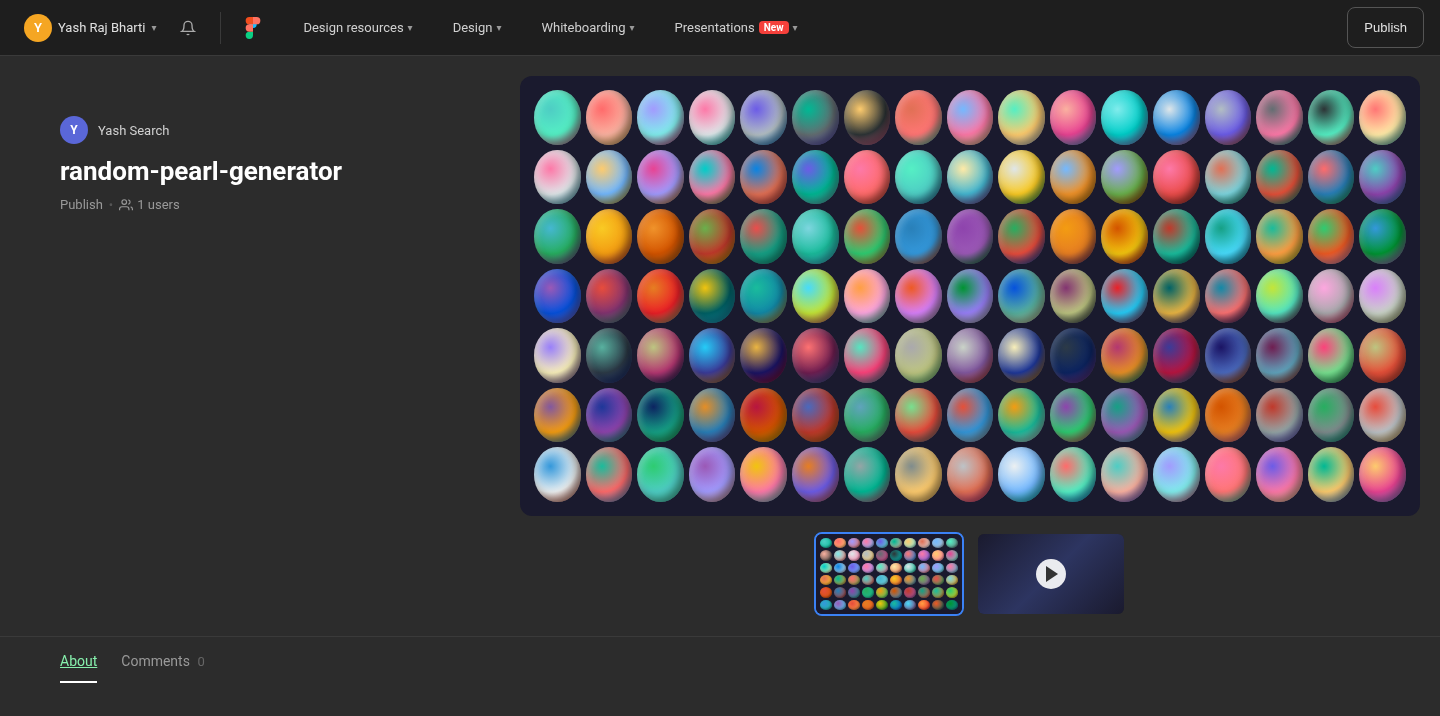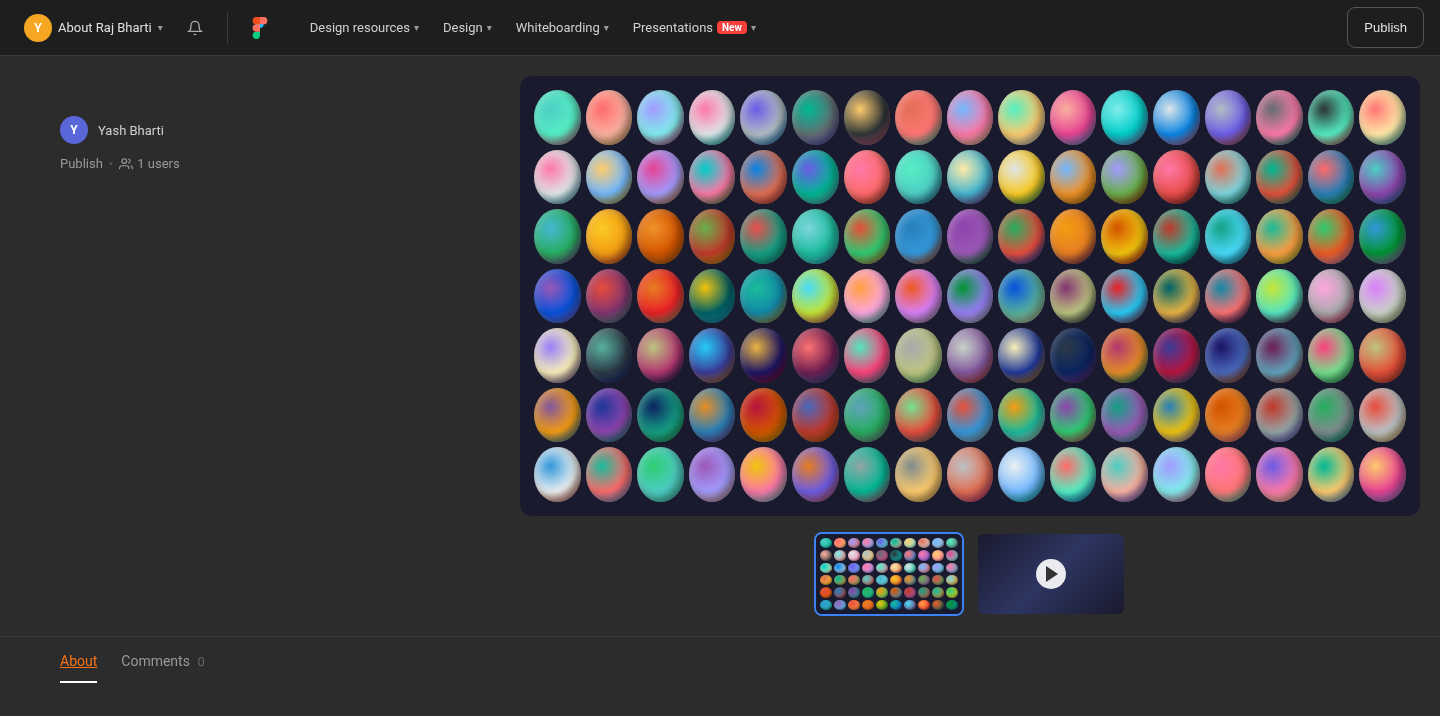--- a/index.html
+++ b/index.html
@@ -307,7 +307,7 @@
 
   <div class="nav-user">
     <div class="nav-avatar" id="nav-avatar-el" style="background: rgb(245, 166, 35);">Y</div>
-    <span class="nav-username">About Raj Bharti</span>
+    <span class="nav-username">Yash Raj Bharti</span>
     <span class="nav-chevron">▾</span>
   </div>
 

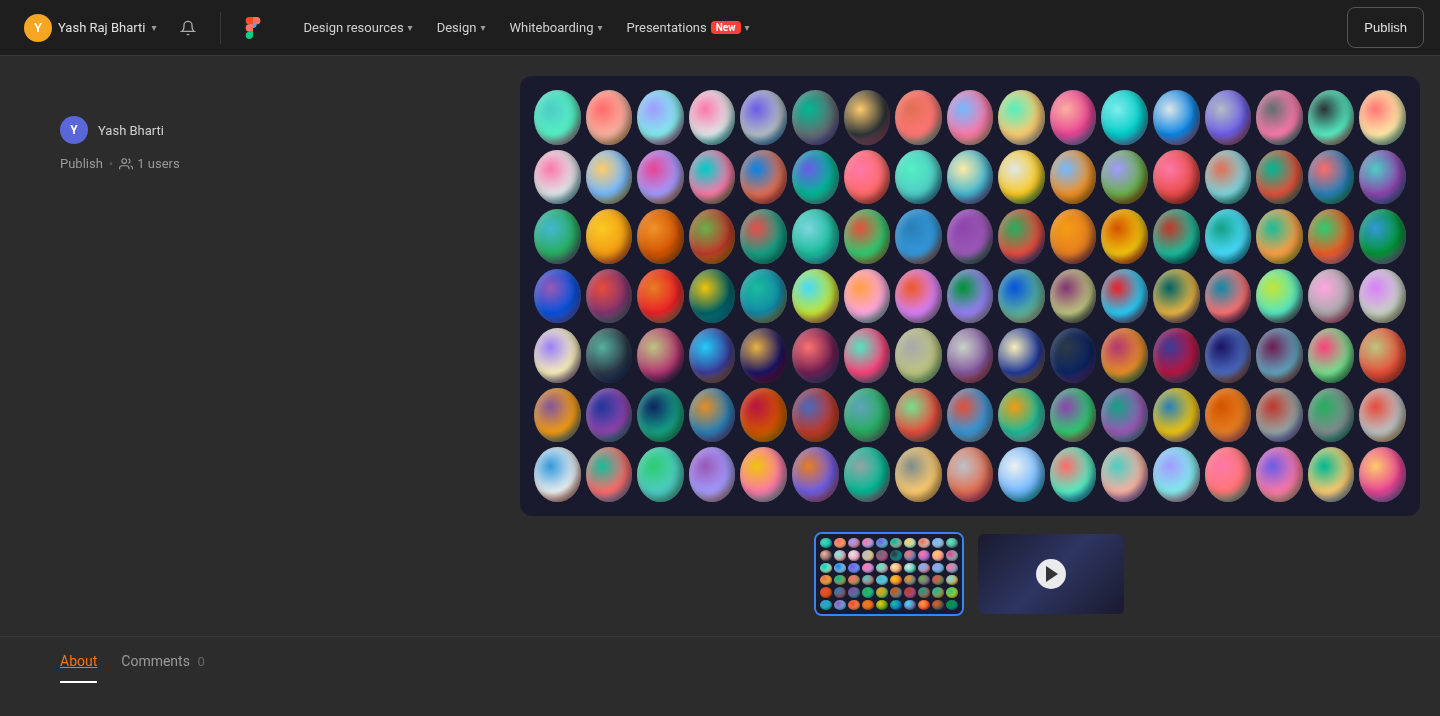--- a/index.html
+++ b/index.html
@@ -66,7 +66,7 @@
     .nav-links {
       display: flex;
       align-items: center;
-      gap: 4px;
+      gap: 20px;
       margin-left: 16px;
       flex: 1;
     }

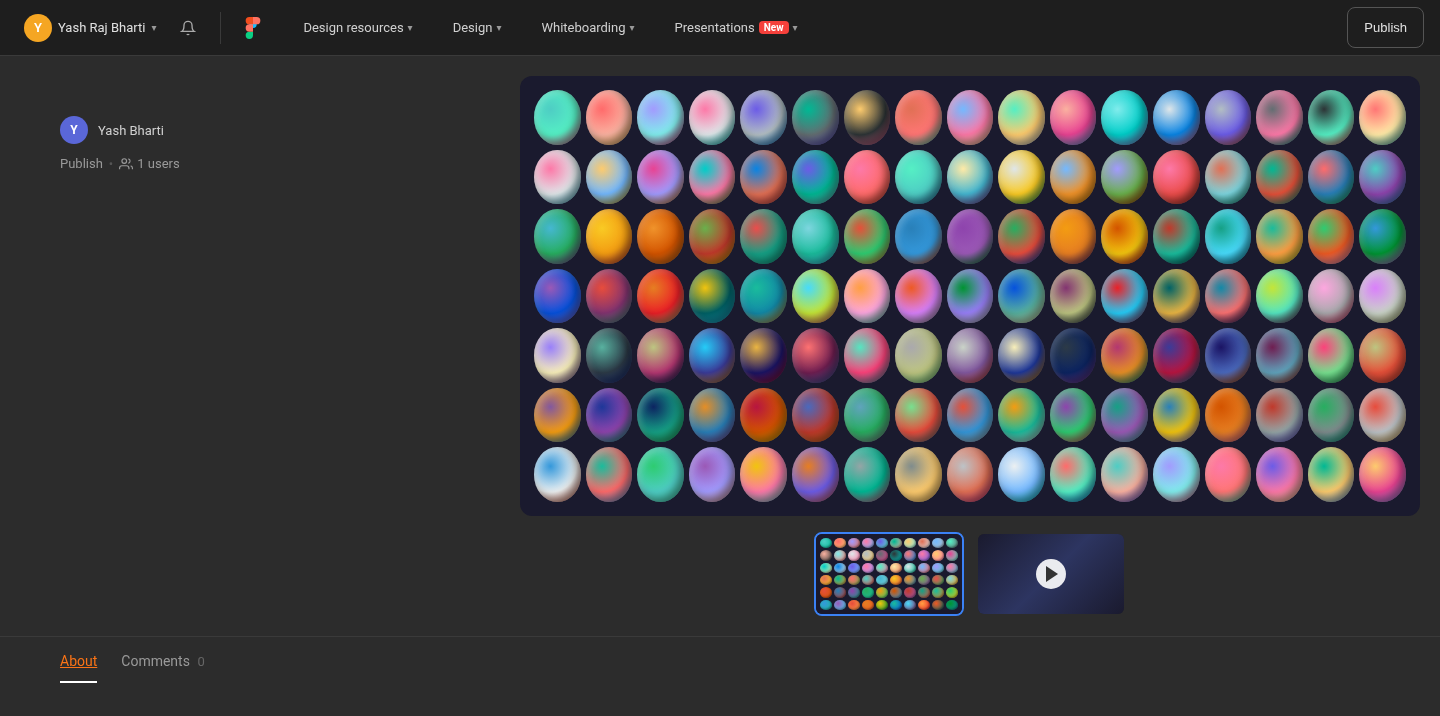--- a/index.html
+++ b/index.html
@@ -359,7 +359,7 @@
   <div class="sidebar">
     <div class="plugin-author">
       <div class="author-avatar" id="author-avatar-el" style="background: rgb(90, 103, 216);">Y</div>
-      <span class="author-name">Yash Bharti</span>
+      <span class="author-name">Yash Search</span>
     </div>
     <div class="plugin-meta">
       <span>Publish</span>

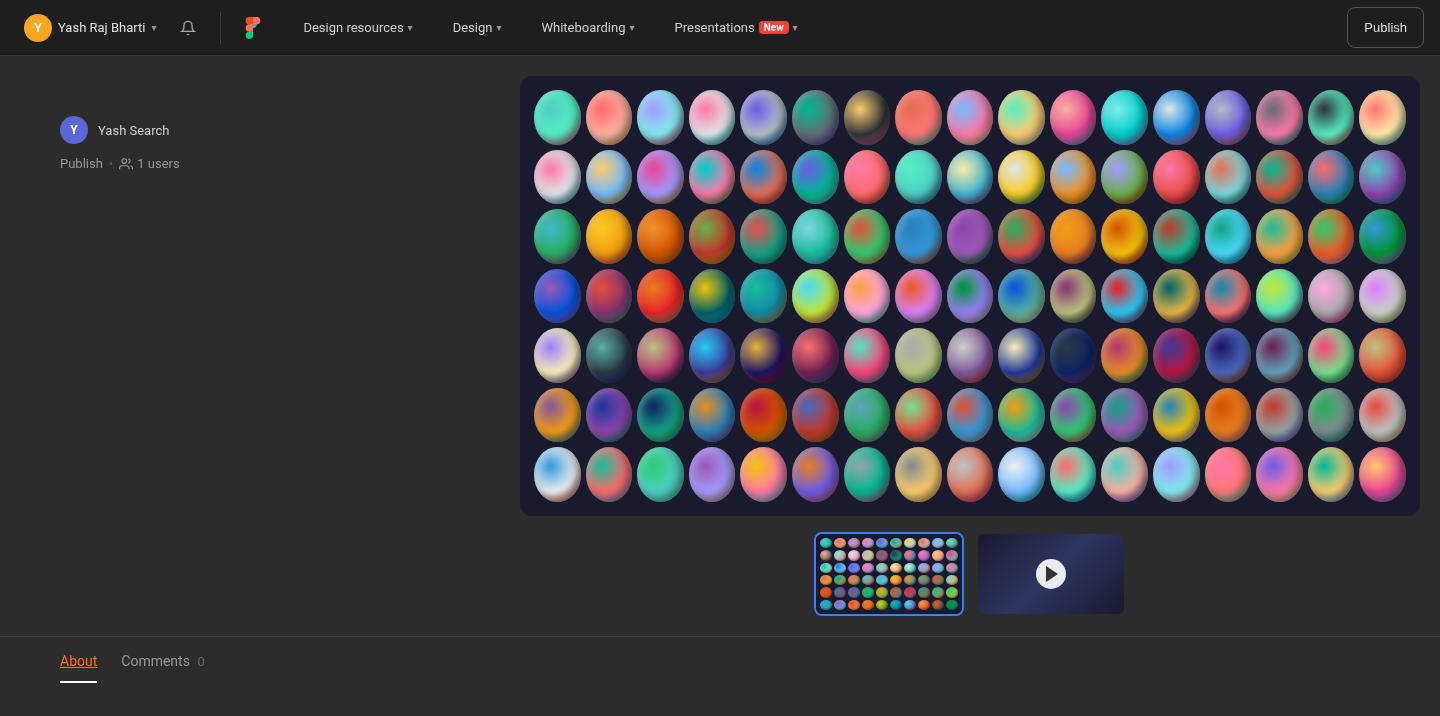--- a/index.html
+++ b/index.html
@@ -361,6 +361,7 @@
       <div class="author-avatar" id="author-avatar-el" style="background: rgb(90, 103, 216);">Y</div>
       <span class="author-name">Yash Search</span>
     </div>
+    <h1 class="plugin-title">random-pearl-generator</h1>
     <div class="plugin-meta">
       <span>Publish</span>
       <span class="meta-dot">•</span>

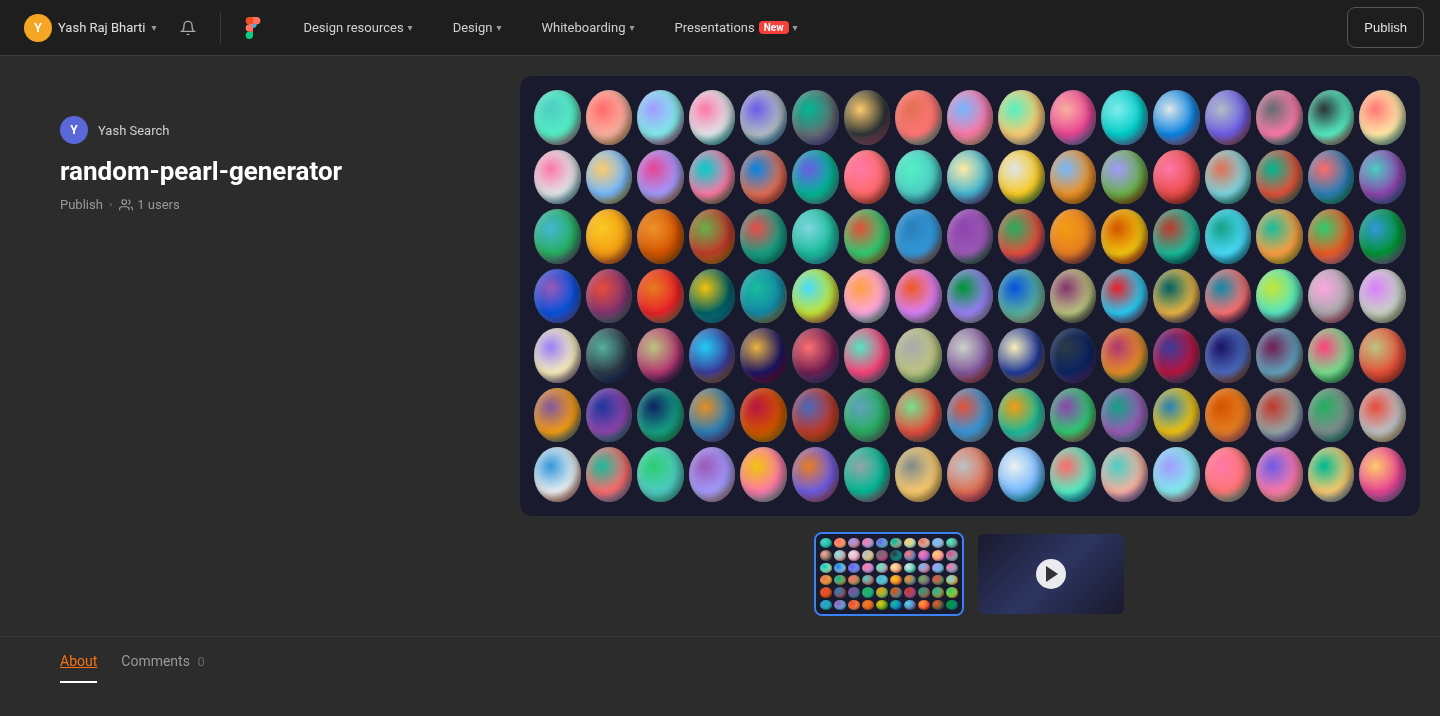--- a/index.html
+++ b/index.html
@@ -290,7 +290,7 @@
       border-bottom: 2px solid transparent;
     }
     .tab-item.active {
-      color: #f97316;
+      color: #86efac;
       border-bottom-color: #fff;
       text-decoration: underline;
     }

